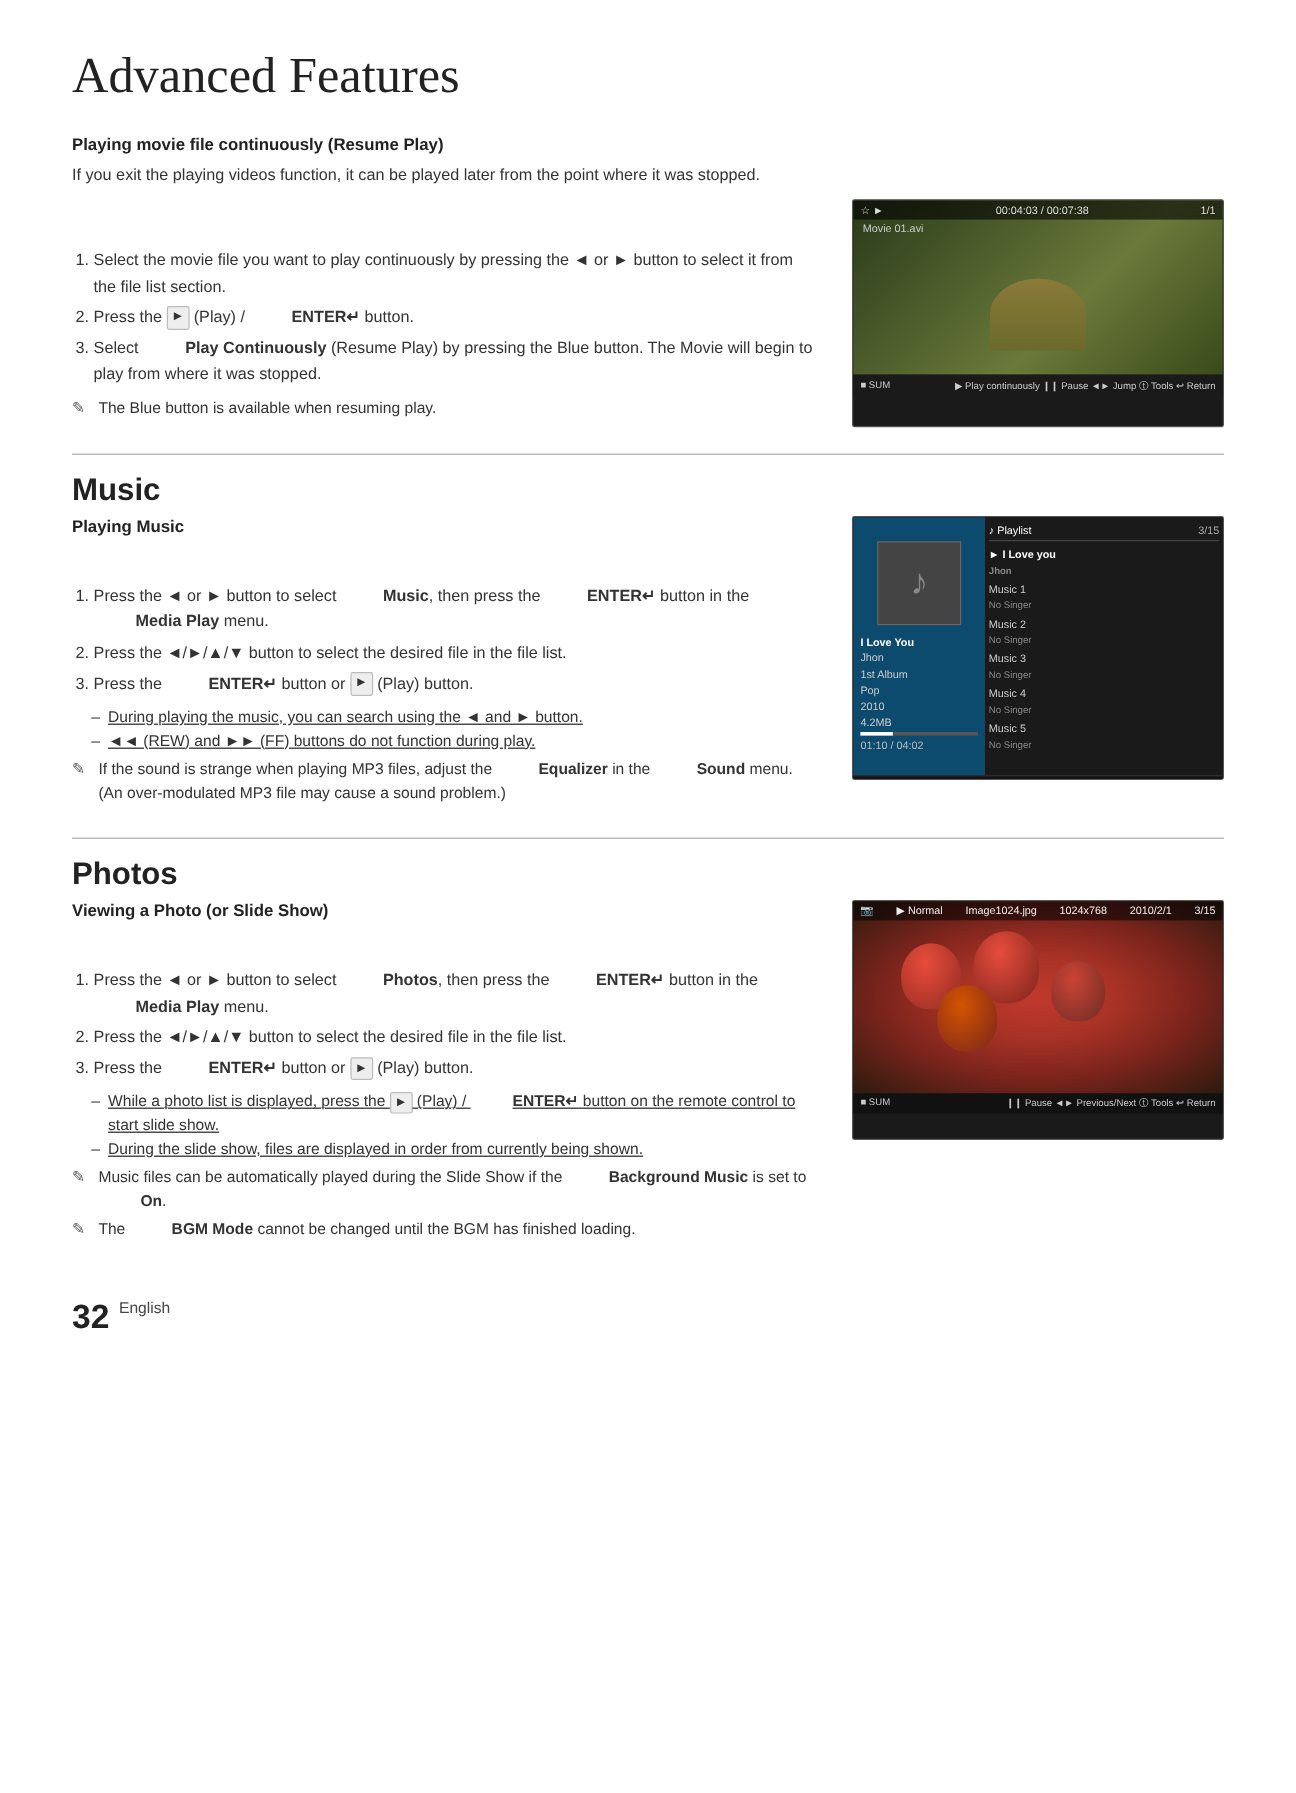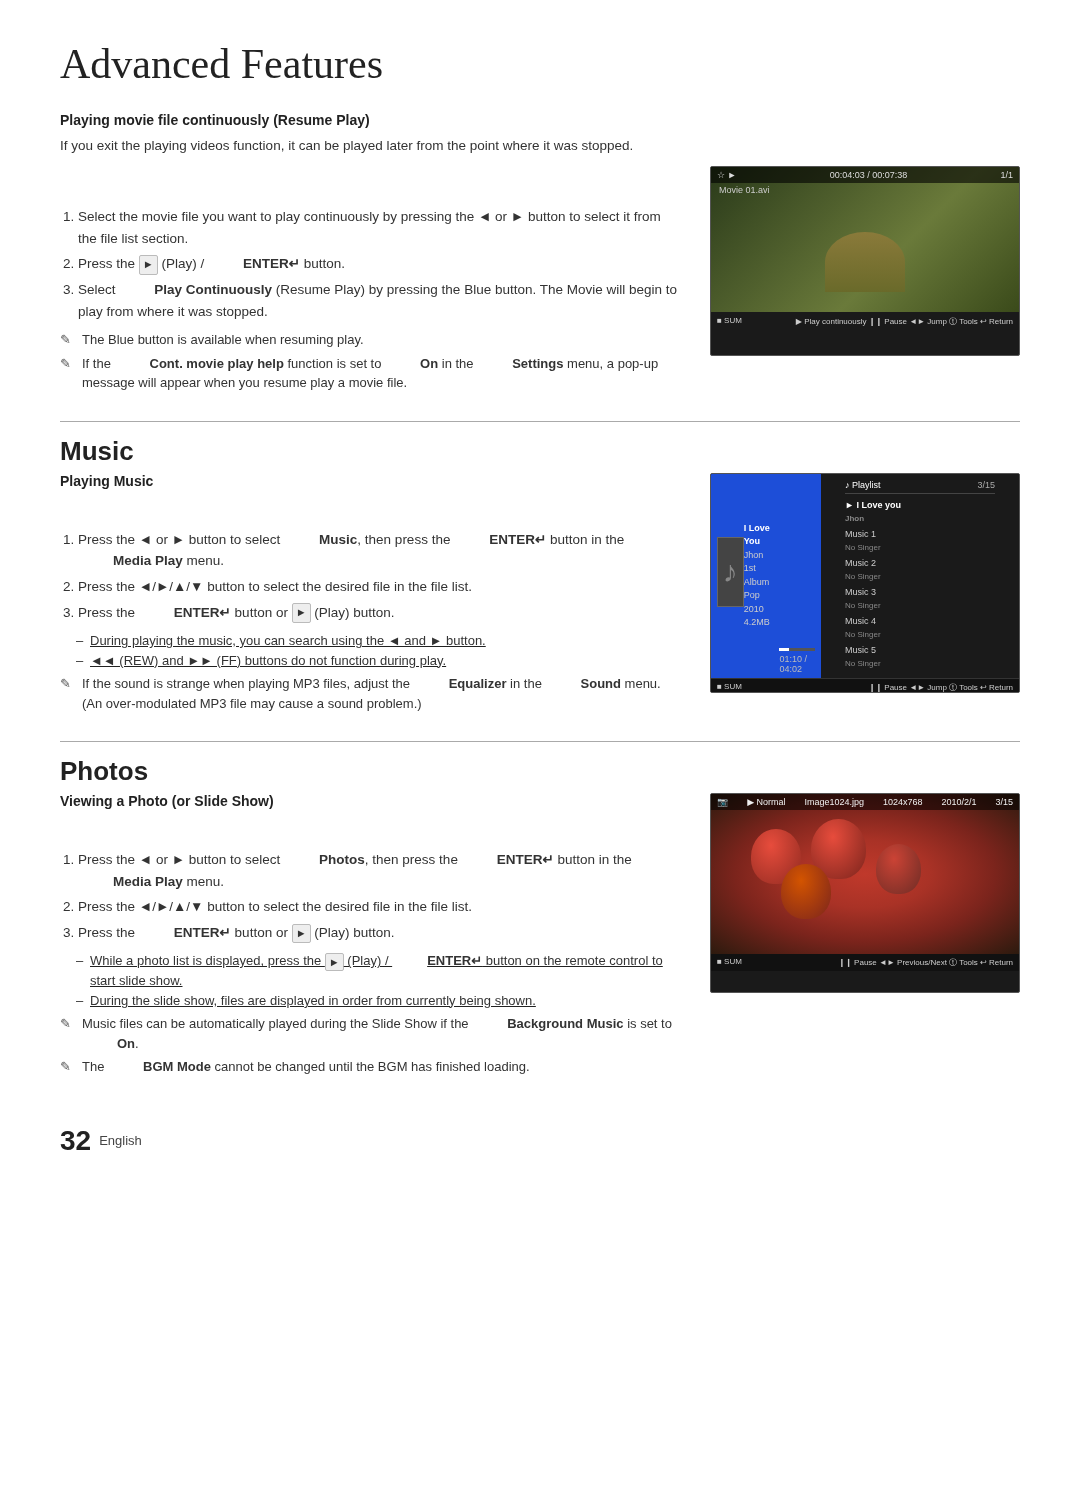--- a/index.html
+++ b/index.html
@@ -355,7 +355,6 @@
     </ol>
     <ul class="note-list">
       <li>The Blue button is available when resuming play.</li>
-      <li>If the <b>Cont. movie play help</b> function is set to <b>On</b> in the <b>Settings</b> menu, a pop-up message will appear when you resume play a movie file.</li>
     </ul>
   </div>
   <div class="image-col">

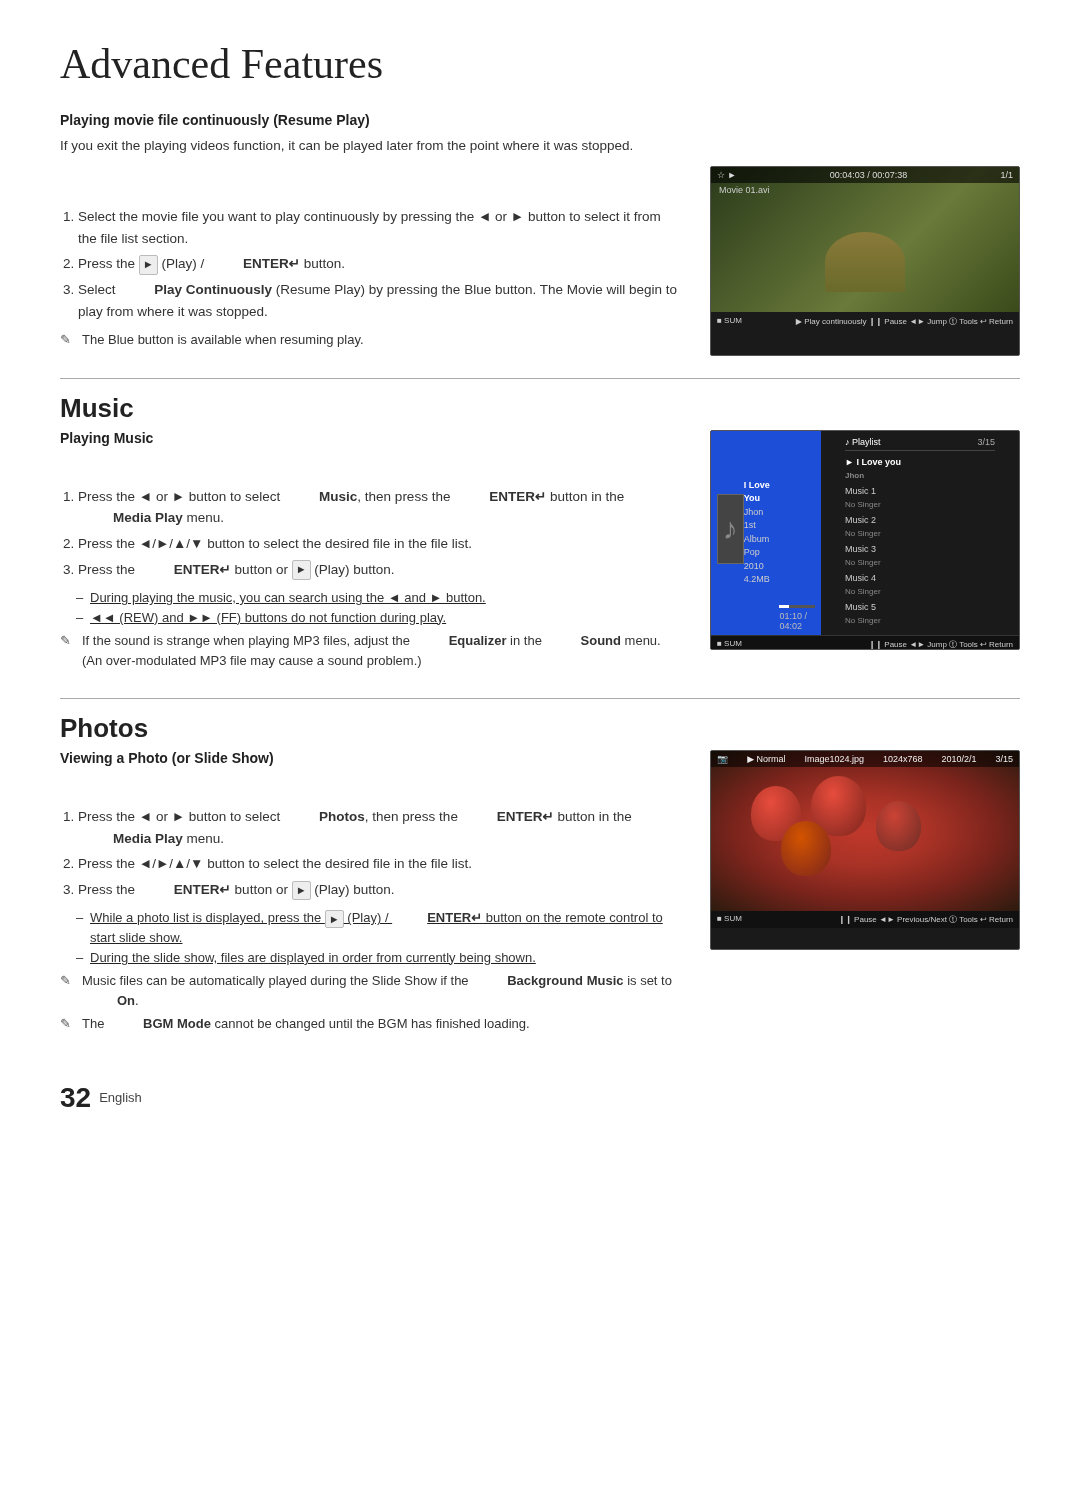--- a/index.html
+++ b/index.html
@@ -212,7 +212,7 @@
     .music-right {
       flex: 1;
       background: #1a1a1a;
-      padding: 6px 24px;
+      padding: 6px 3px;
     }
     .music-right-header {
       display: flex;

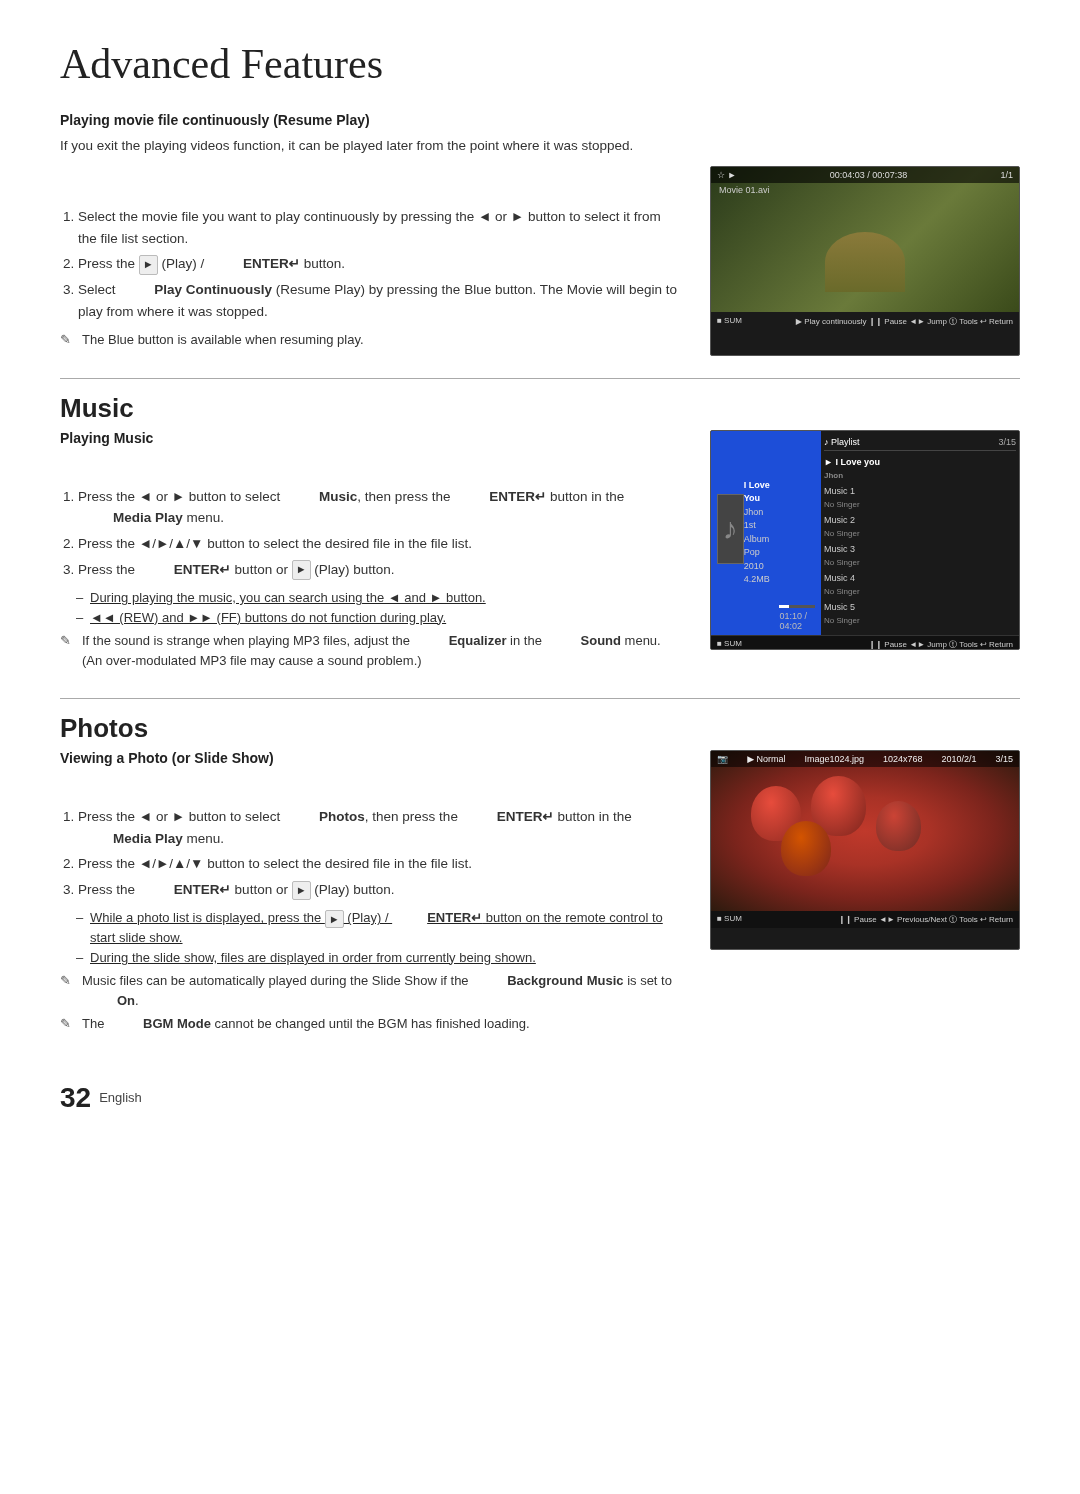--- a/index.html
+++ b/index.html
@@ -173,10 +173,10 @@
     }
     .music-left {
       width: 110px;
-      background: #1d4ed8;
-      padding: 4px 6px;
-      display: flex;
-      flex-direction: row;
+      background: #0c4a6e;
+      padding: 20px 6px;
+      display: flex;
+      flex-direction: column;
       align-items: center;
     }
     .music-album-art {

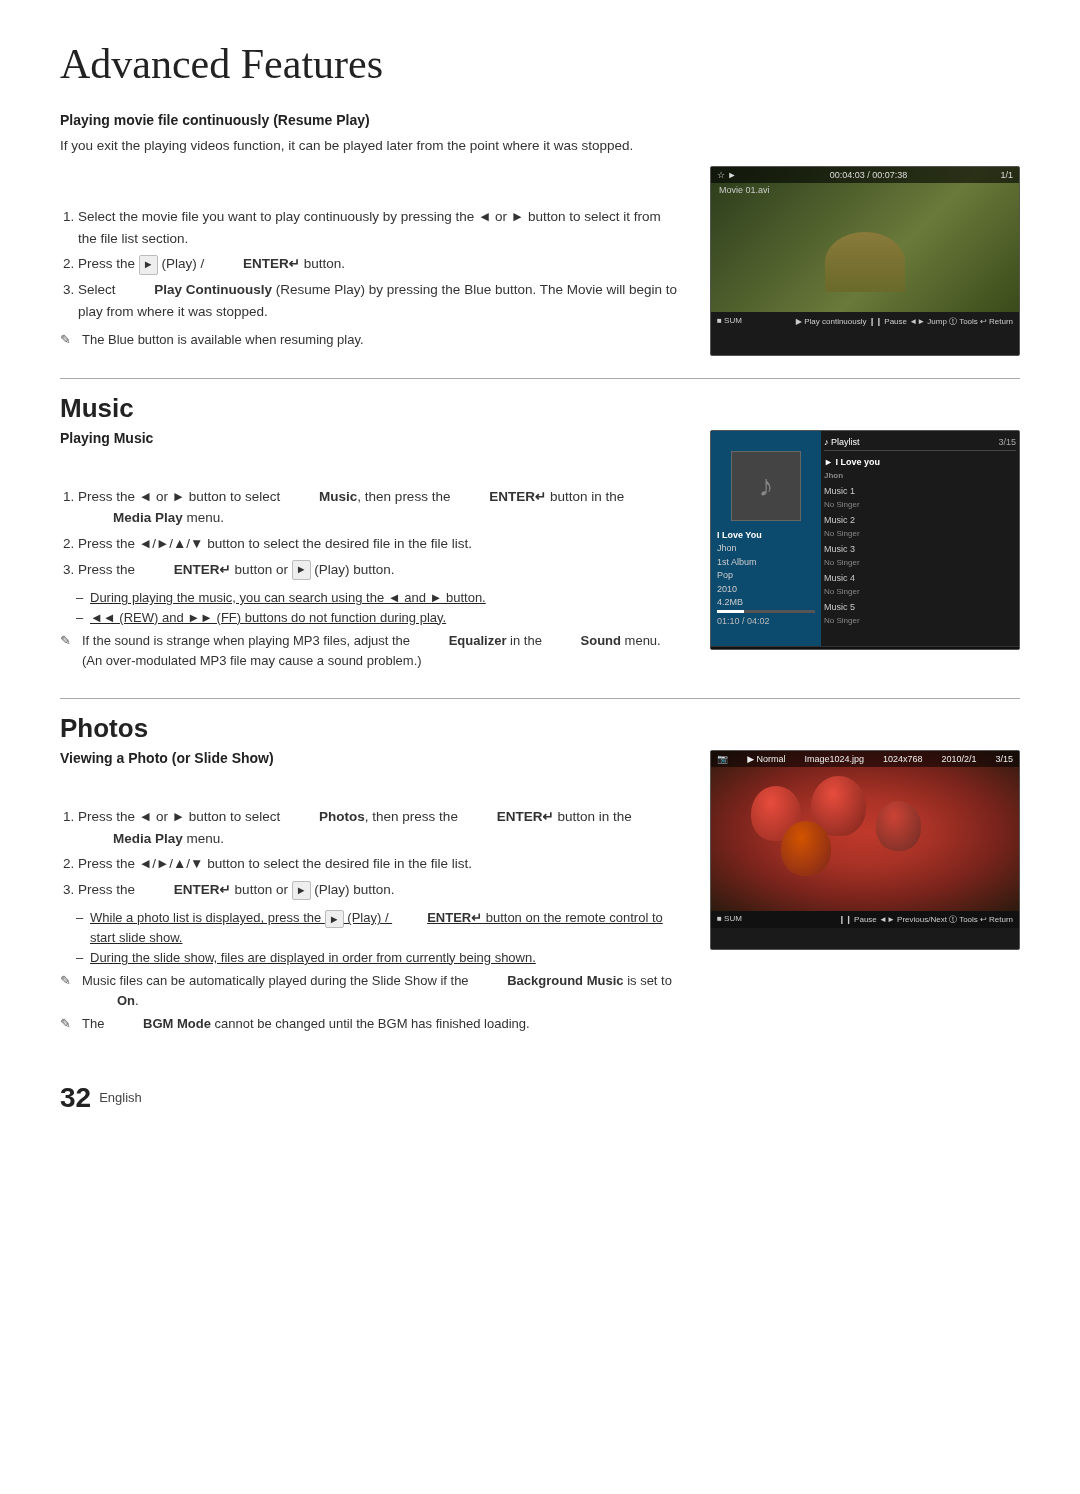--- a/index.html
+++ b/index.html
@@ -320,7 +320,7 @@
       font-weight: 700;
       margin-top: 40px;
       display: flex;
-      align-items: center;
+      align-items: flex-start;
       gap: 8px;
     }
     .page-num span.lang {

